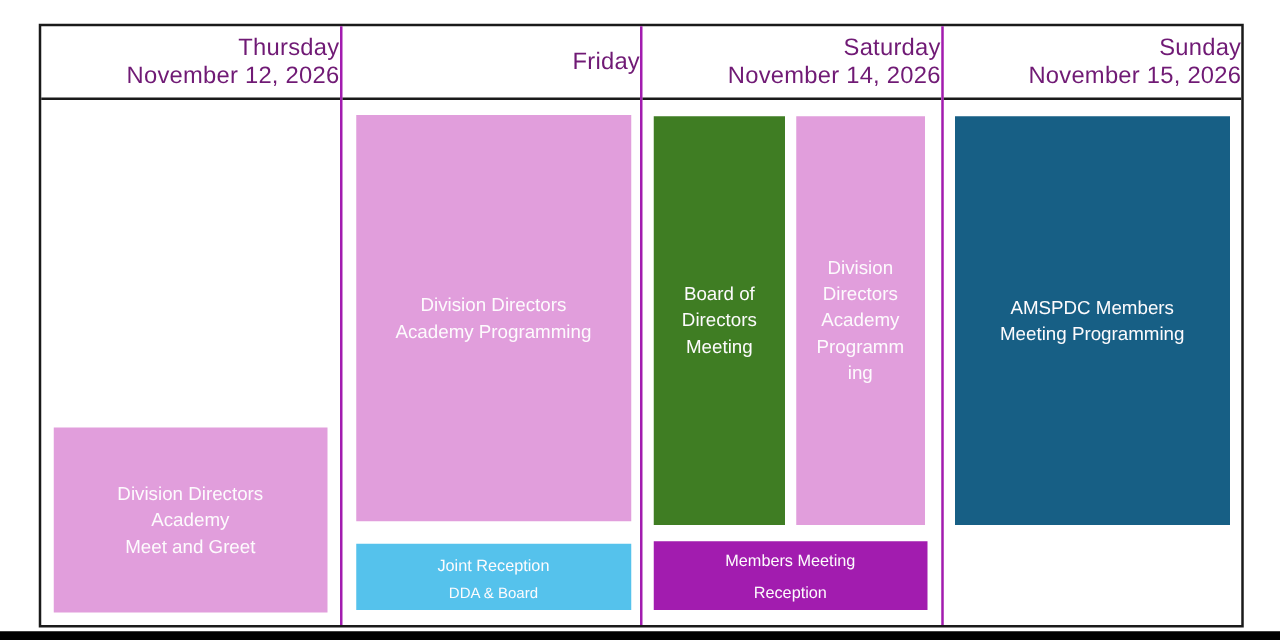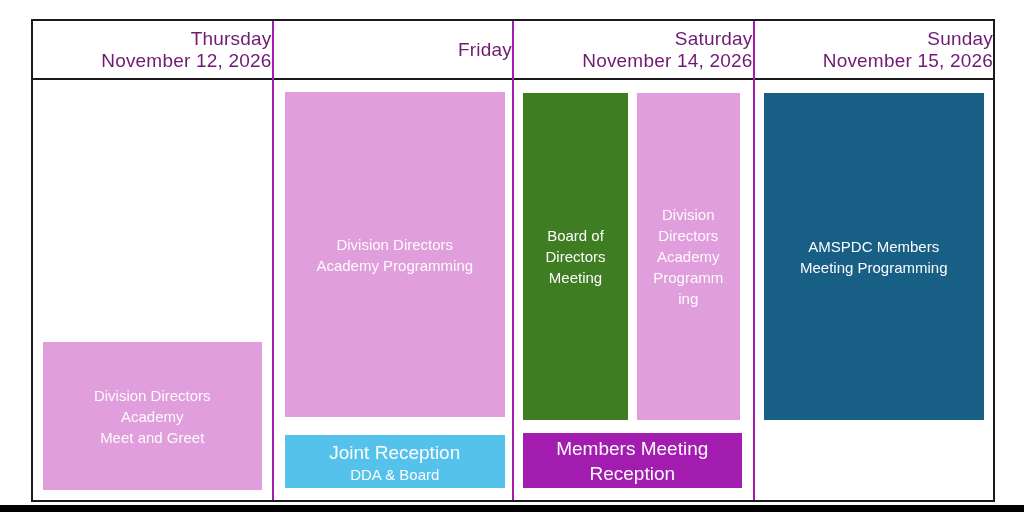--- a/index.html
+++ b/index.html
@@ -61,7 +61,7 @@
     white-space: pre-line;
   }
   .fs-event      { font-size: 15px; line-height: 21px; }
-  .fs-bar-main   { font-size: 19px; line-height: 25px; }
+  .fs-bar-main   { font-size: 13px; line-height: 25px; }
   .fs-bar-sub    { font-size: 15px; line-height: 19px; }
 
   

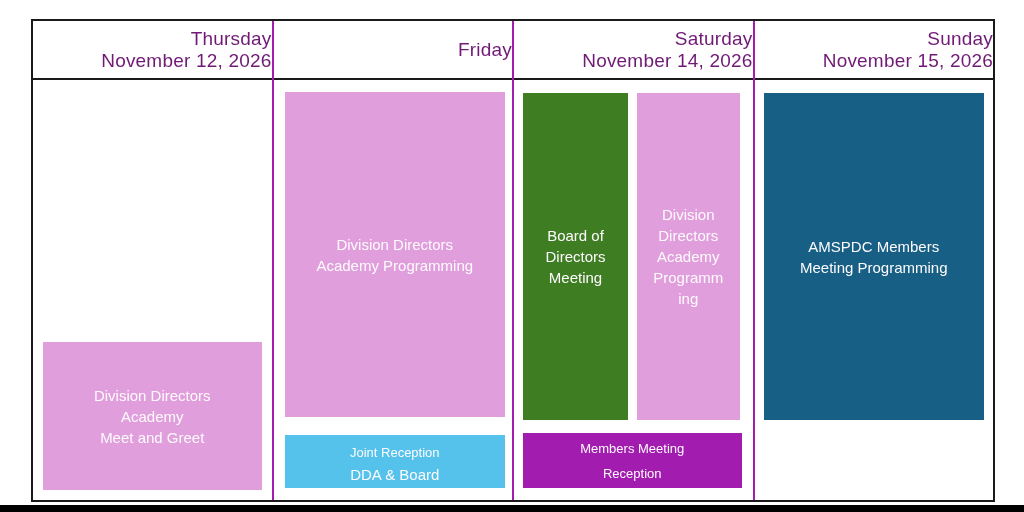--- a/index.html
+++ b/index.html
@@ -62,7 +62,7 @@
   }
   .fs-event      { font-size: 15px; line-height: 21px; }
   .fs-bar-main   { font-size: 13px; line-height: 25px; }
-  .fs-bar-sub    { font-size: 15px; line-height: 19px; }
+  .fs-bar-sub    { font-size: 12px; line-height: 19px; }
 
   
   .ev-thu-dda     { left: 10px; right: 10px; bottom: 10px; height: 148px; }

